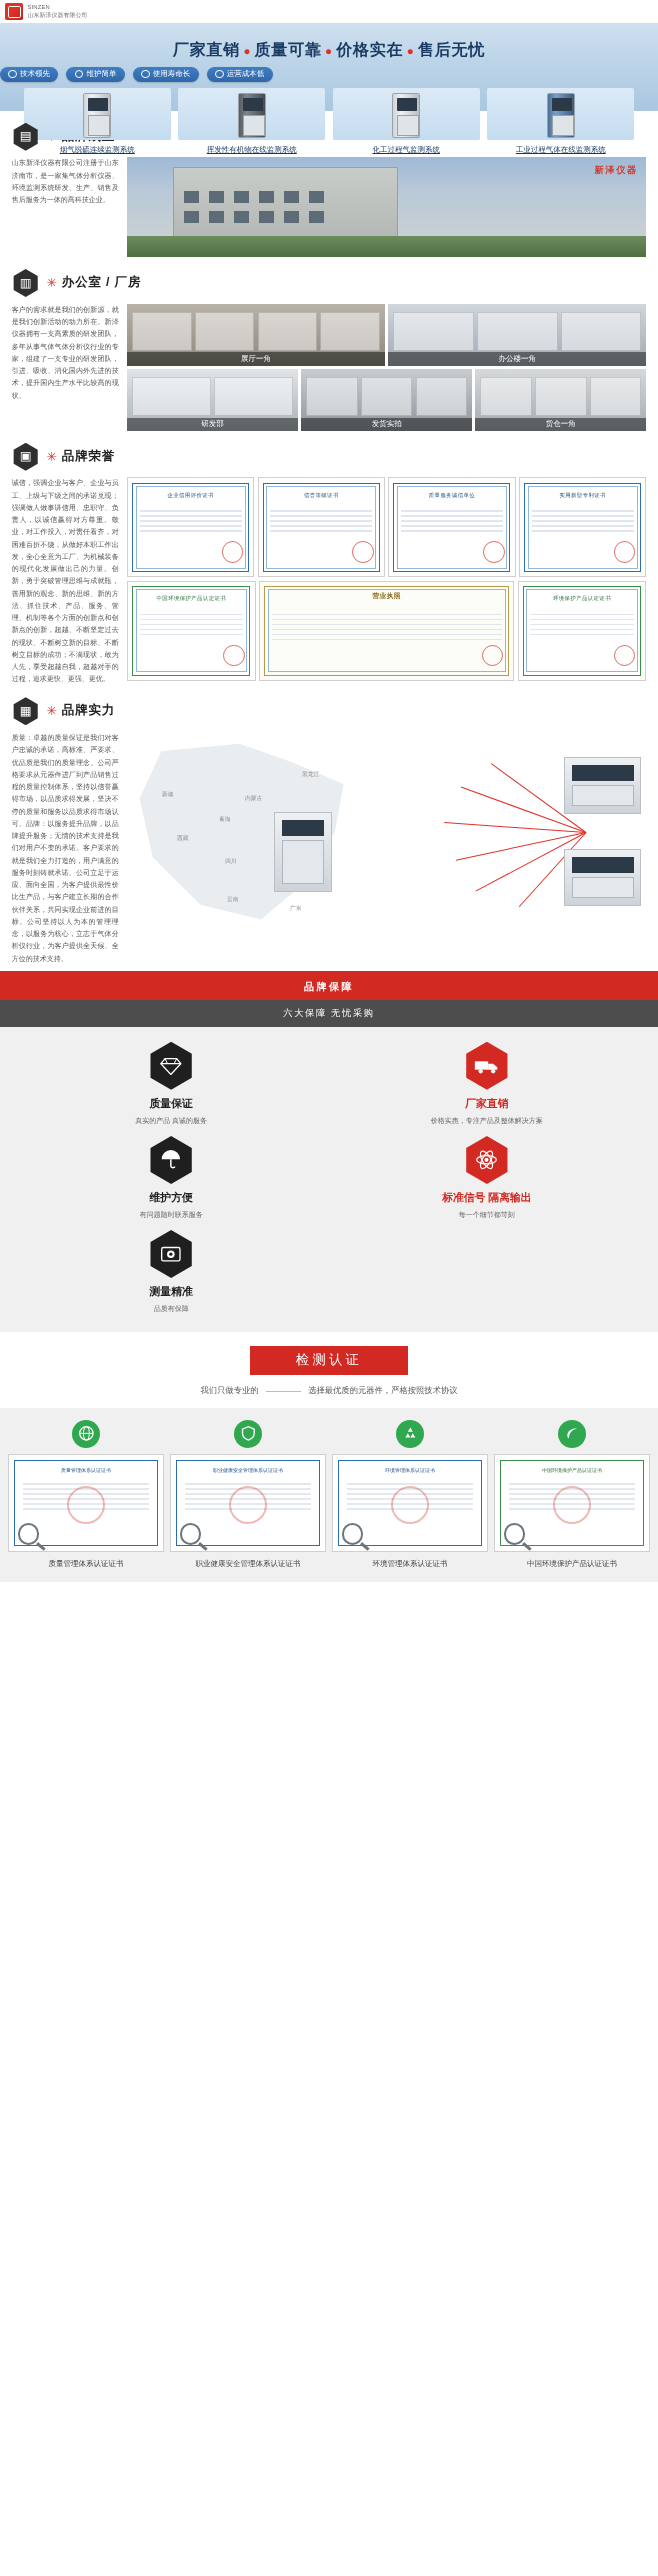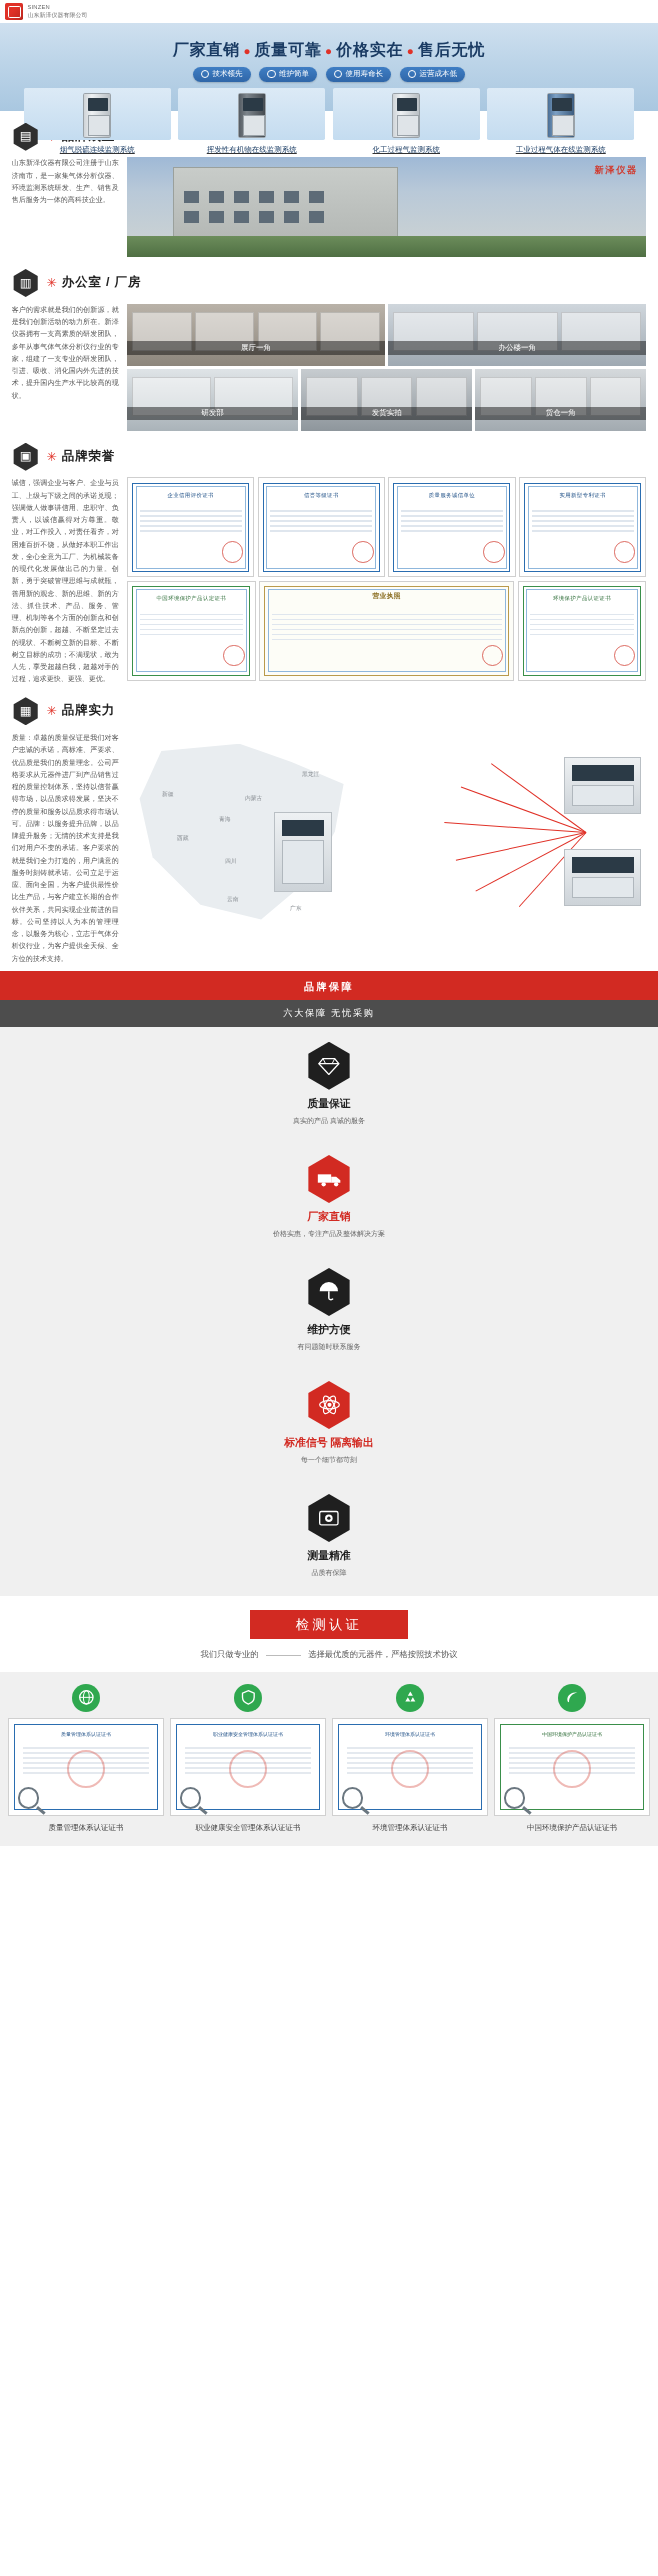--- a/index.html
+++ b/index.html
@@ -26,7 +26,7 @@
   }
   .hero-title { text-align:center; font-size: 16px; font-weight: bold; color:#1a3b63; letter-spacing:0.8px; }
   .hero-title .dot { color:#e03127; font-size: 11.7px; padding: 0 3.3px; }
-  .hero-badges { display:flex; justify-content:center; gap:8.3px; margin-top: 5.8px; }
+  .hero-badges { display:flex; justify-content:flex-start; gap:8.3px; margin-top: 5.8px; }
   .badge {
     display:flex; align-items:center; gap:3.3px;
     background: linear-gradient(180deg,#3f7ec4,#2f66a8);

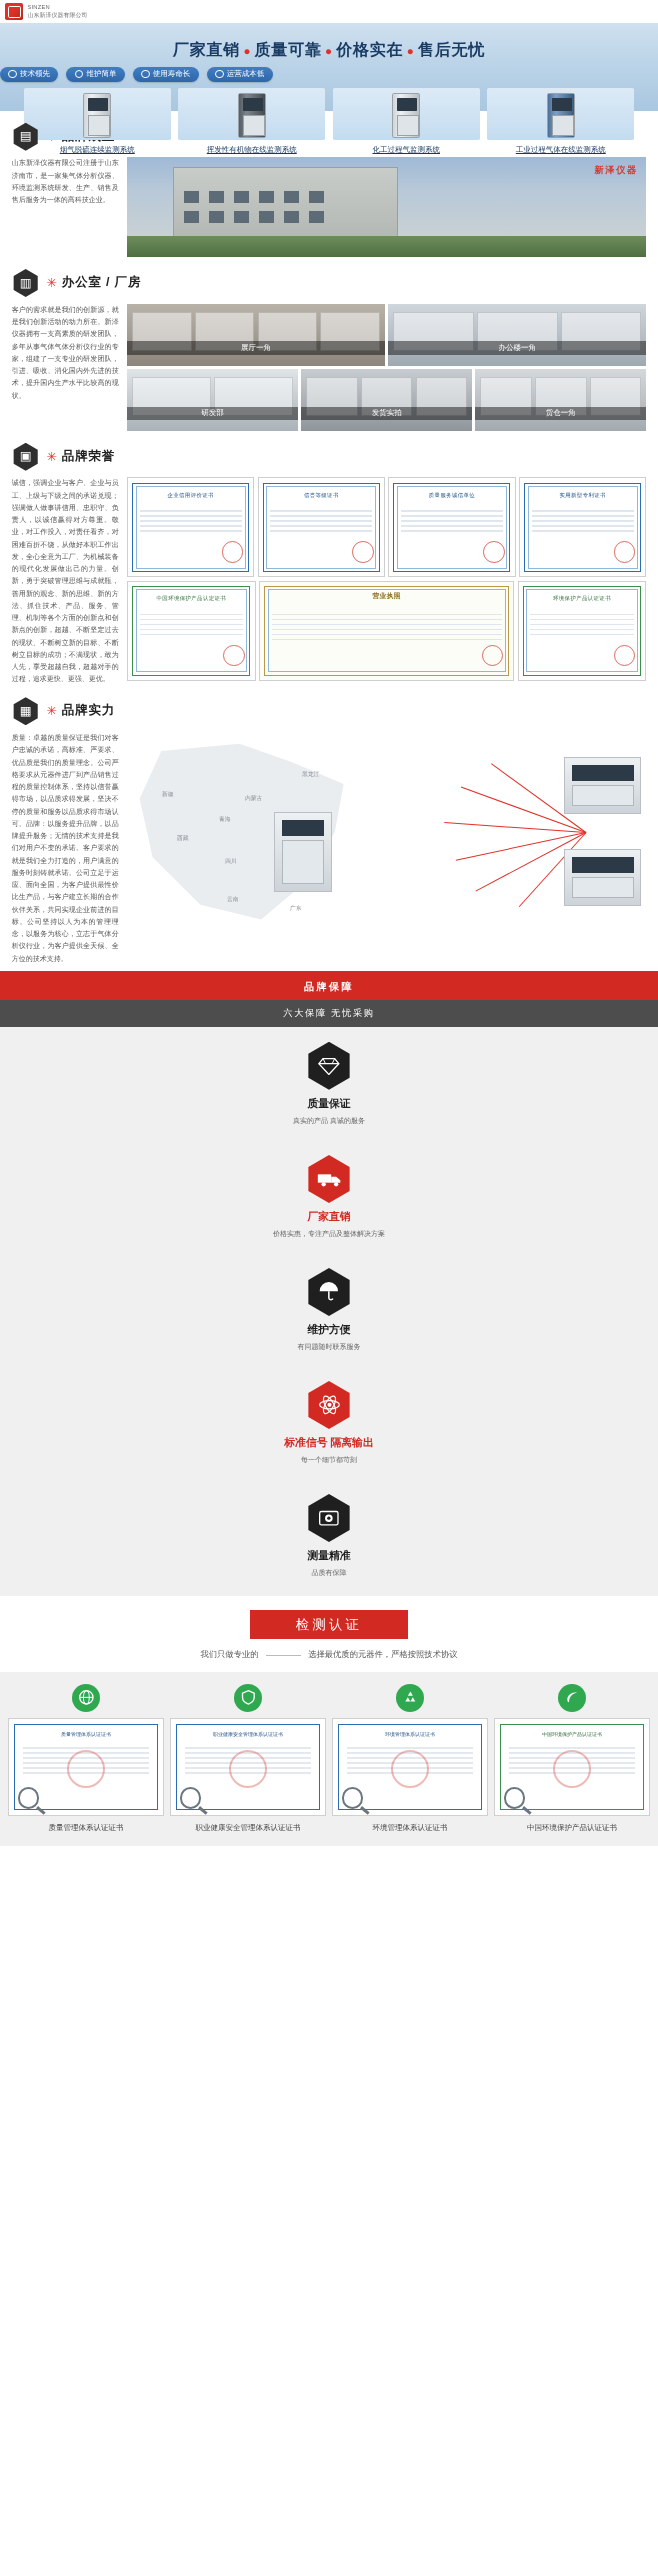--- a/index.html
+++ b/index.html
@@ -70,7 +70,7 @@
   .grid2 { display:grid; grid-template-columns: 1fr 1fr; gap:3.3px; }
   .grid3 { display:grid; grid-template-columns: 1fr 1fr 1fr; gap:3.3px; }
   .ph-cell { height: 62px; position:relative; background:#cfcfcf; overflow:hidden; }
-  .ph-cell .cap { position:absolute; left:0; right:0; bottom:11px; text-align:center; font-size:7.5px; color:#fff; background:rgba(0,0,0,.45); padding:1.7px 0;}
+  .ph-cell .cap { position:absolute; left:0; right:0; bottom:0; text-align:center; font-size:7.5px; color:#fff; background:rgba(0,0,0,.45); padding:1.7px 0;}
   .ph-a{background:linear-gradient(180deg,#b9b2a8,#8d867c);} 
   .ph-b{background:linear-gradient(180deg,#cfd6dc,#9fa9b2);} 
   .ph-c{background:linear-gradient(180deg,#dfe4e7,#aab3b9);} 

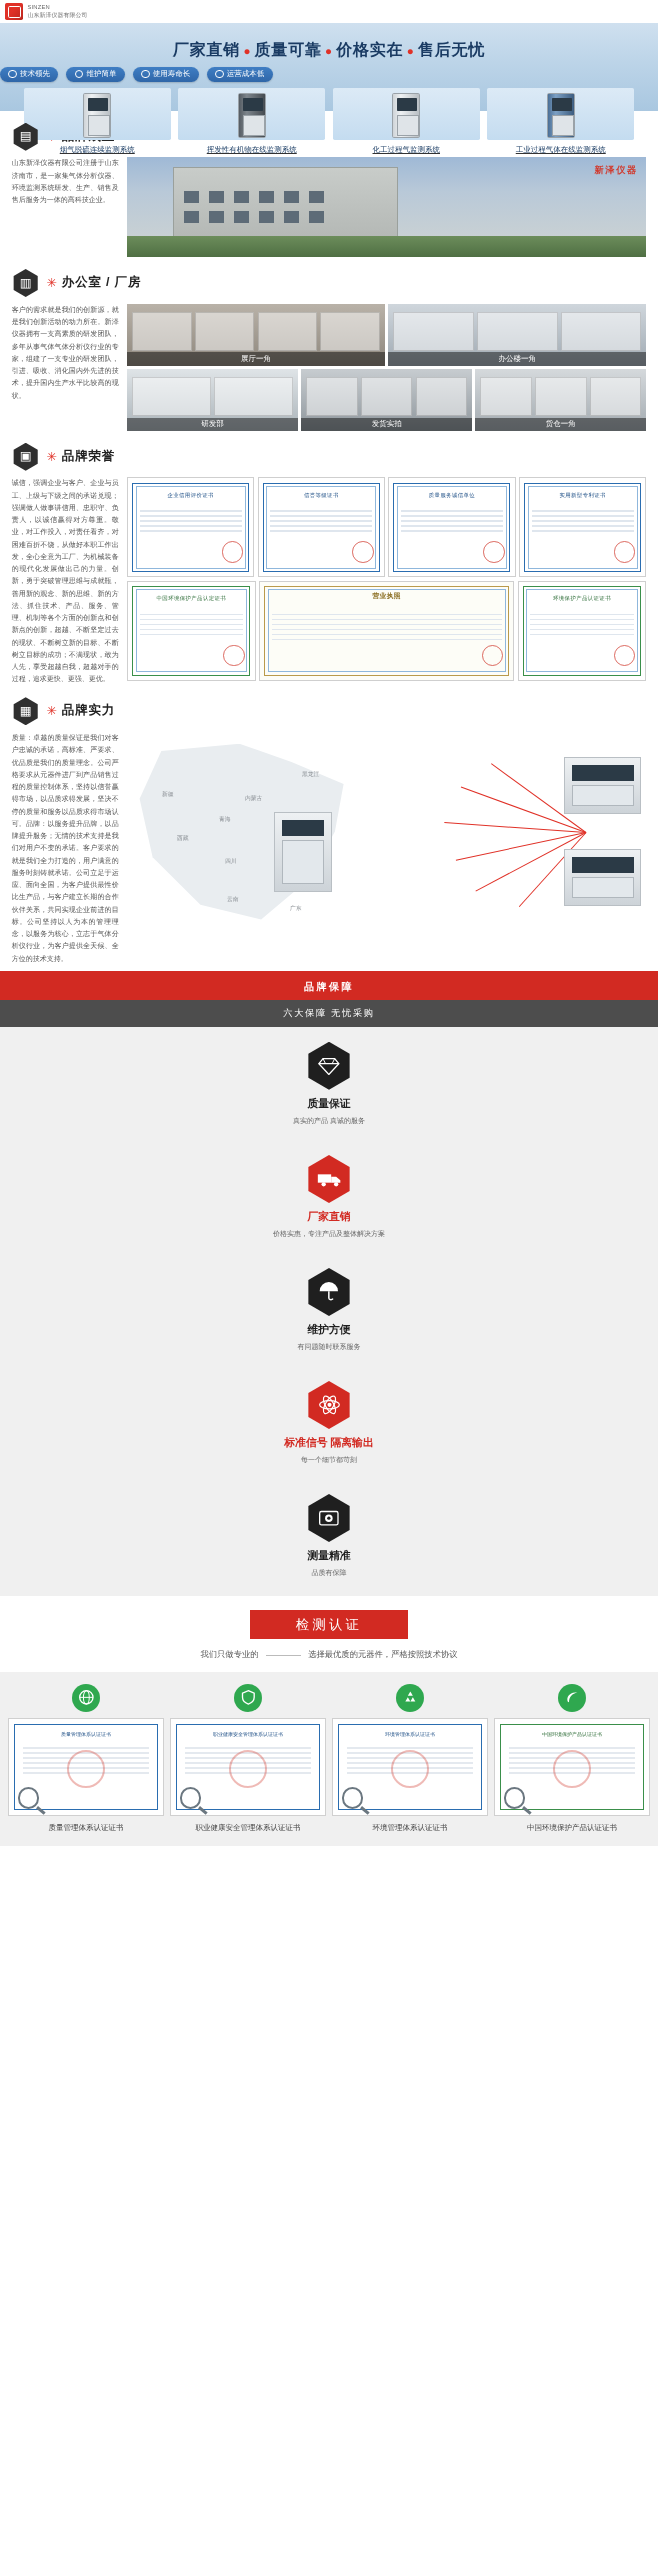--- a/index.html
+++ b/index.html
@@ -109,7 +109,7 @@
 
   
   .six { background:#f0f0f0; padding: 15px 13.3px 18.3px; }
-  .six-grid { display:grid; grid-template-columns: repeat(1, 1fr); row-gap: 29px; }
+  .six-grid { display:grid; grid-template-columns: repeat(2, 1fr); row-gap: 10px; }
   .six-cell { text-align:center; padding: 0 5px; }
   .six-ico { width:48px; height:48px; margin:0 auto 6.7px; clip-path: polygon(50% 0%, 93% 25%, 93% 75%, 50% 100%, 7% 75%, 7% 25%); display:flex;align-items:center;justify-content:center;}
   .six-ico.dark{background:#1f1f1f;} .six-ico.red{background:#d22a22;}

